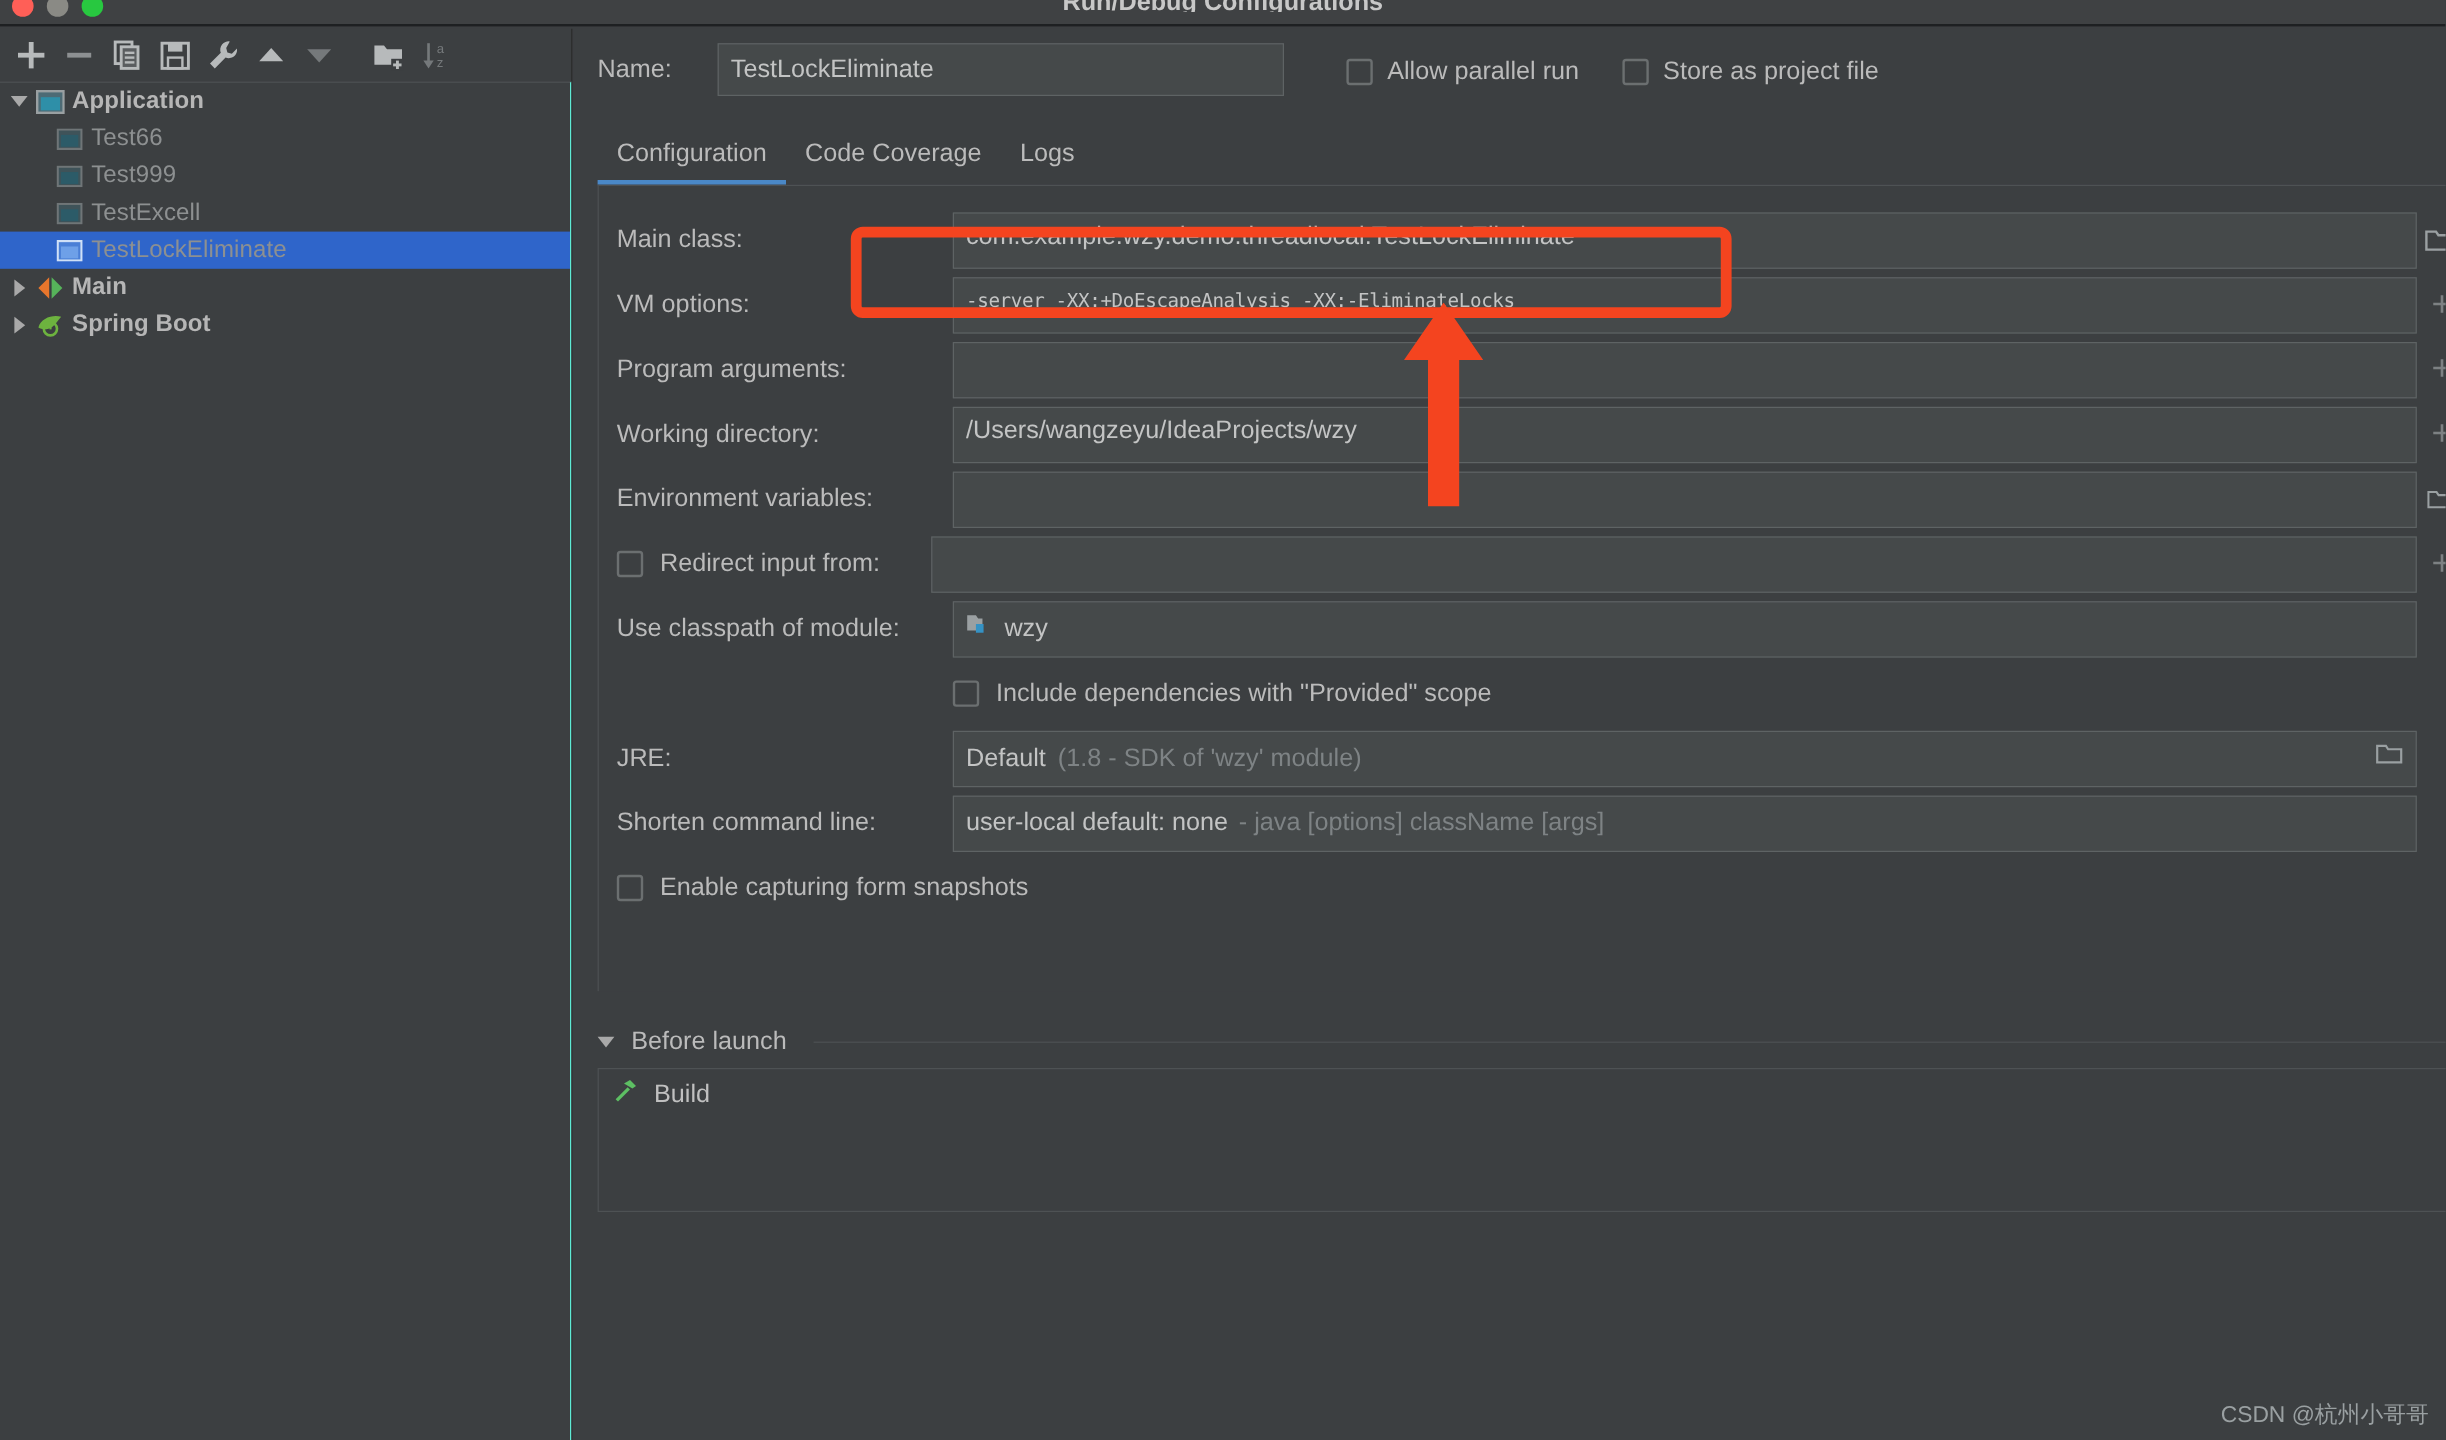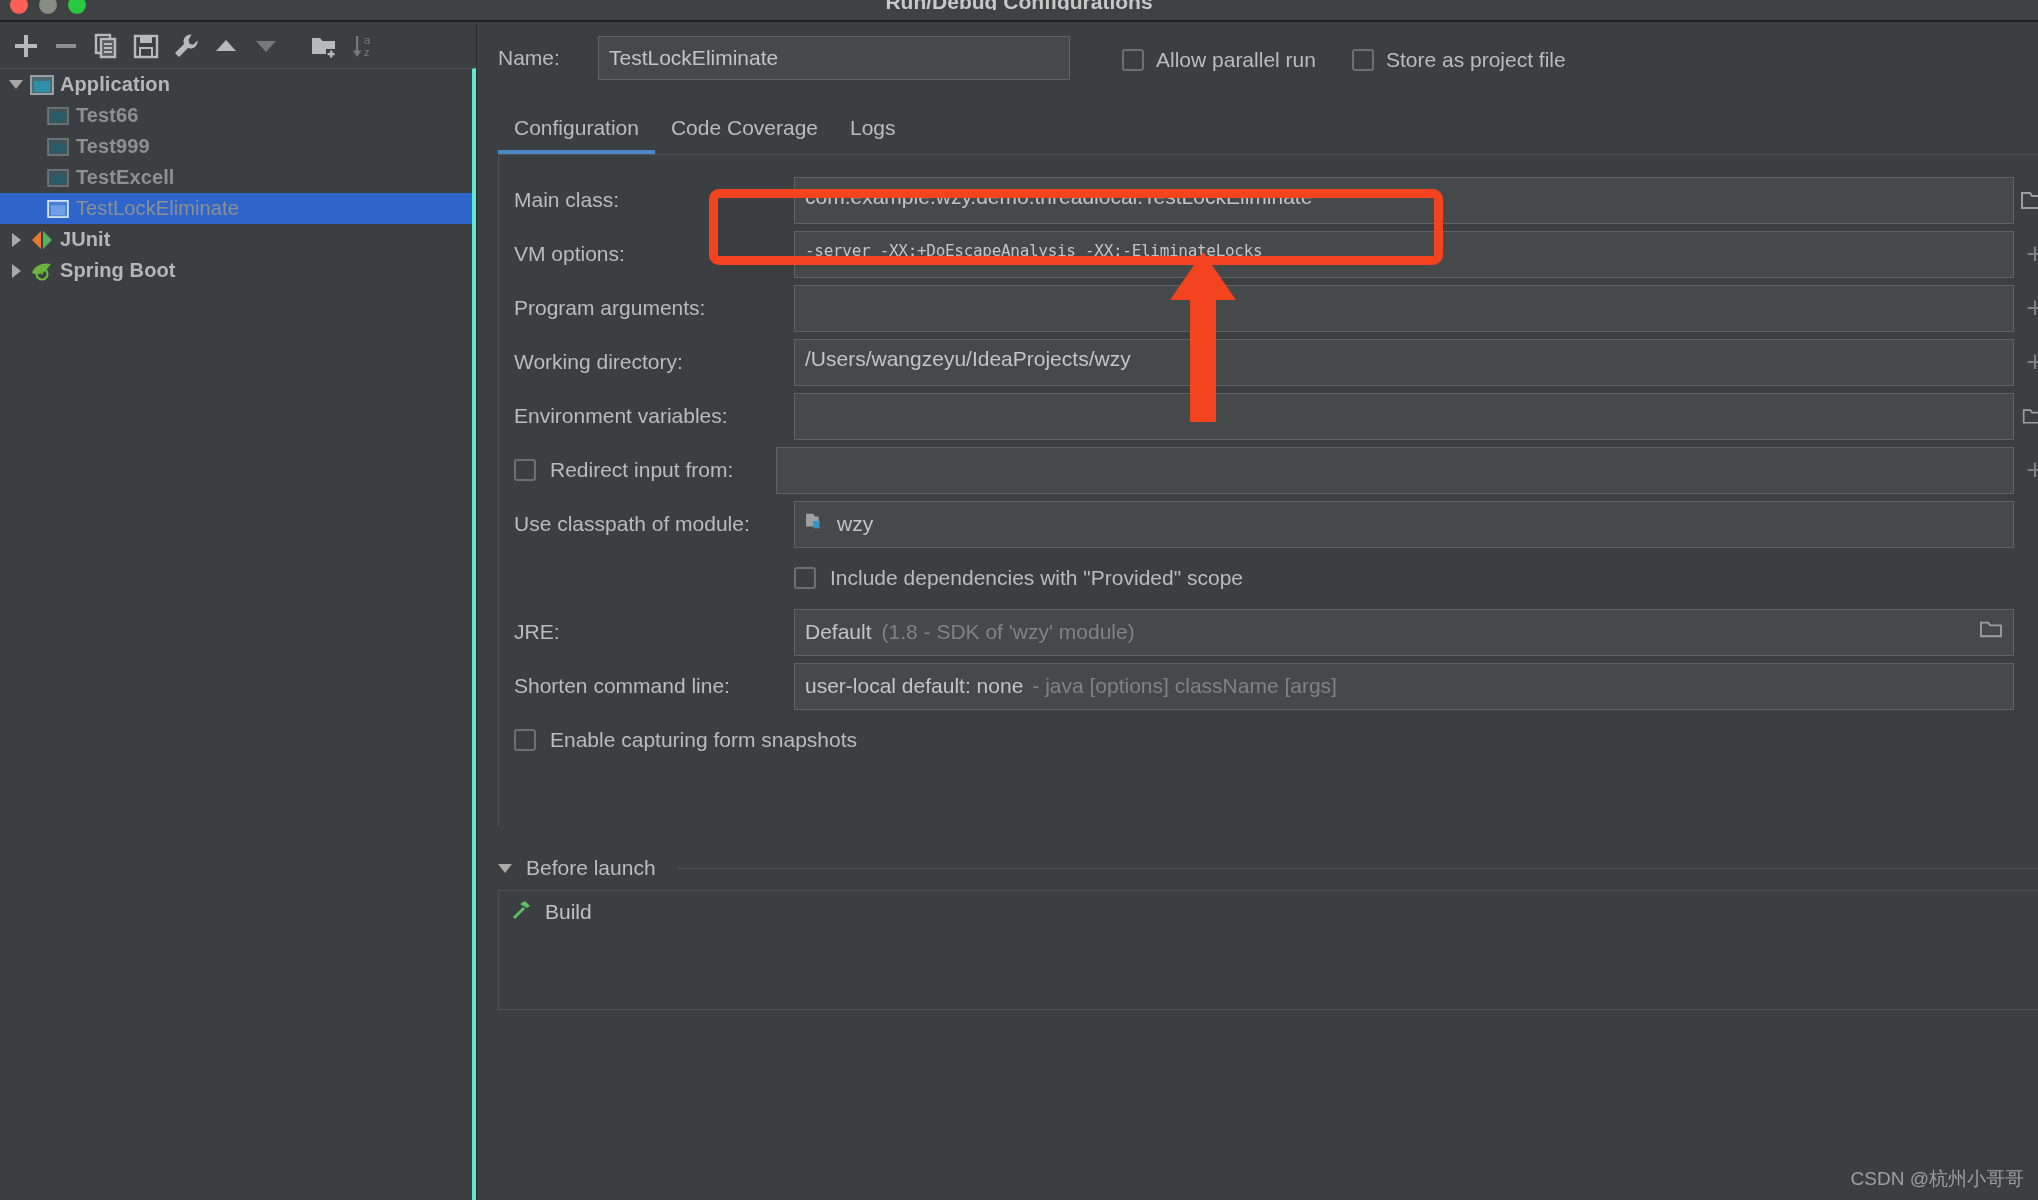--- a/index.html
+++ b/index.html
@@ -89,7 +89,7 @@
     bottom: 0;
     background: #3c3f41;
     border-top: 1px solid #4e5254;
-    border-right: 4px solid #5eead4;
+    border-right: 1px solid #5eead4;
     box-sizing: border-box;
     overflow: hidden;
   }

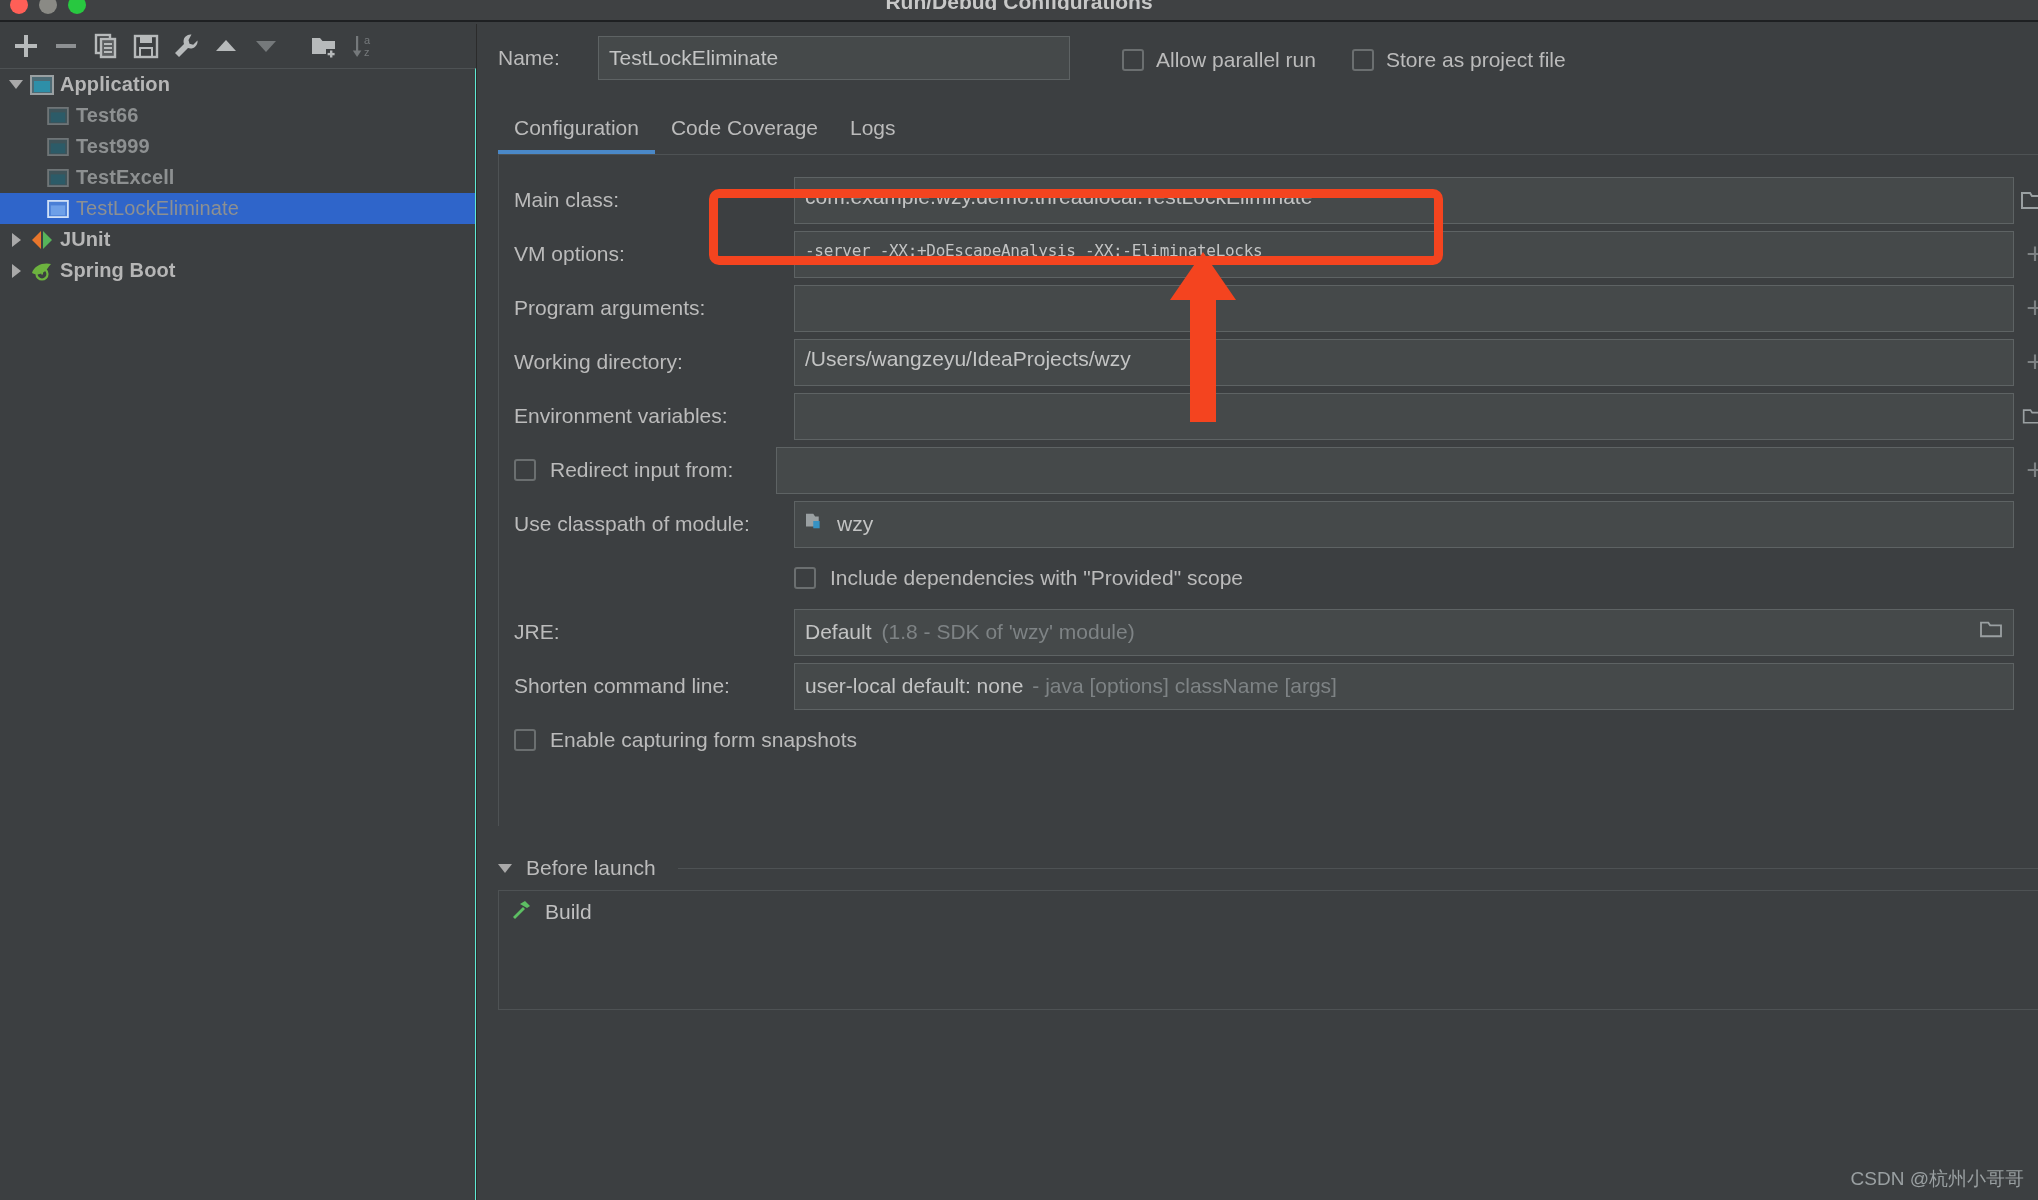--- a/index.html
+++ b/index.html
@@ -128,7 +128,7 @@
     margin-right: 4px;
   }
   .tlabel { color: #b6b6b6; font-weight: bold; letter-spacing: 0.1px; }
-  .tnode.child .tlabel { font-weight: bold; color: #8d9091; }
+  .tnode.child .tlabel { font-weight: normal; color: #8d9091; }
   .tnode.child.selected .tlabel { font-weight: normal; }
 
   

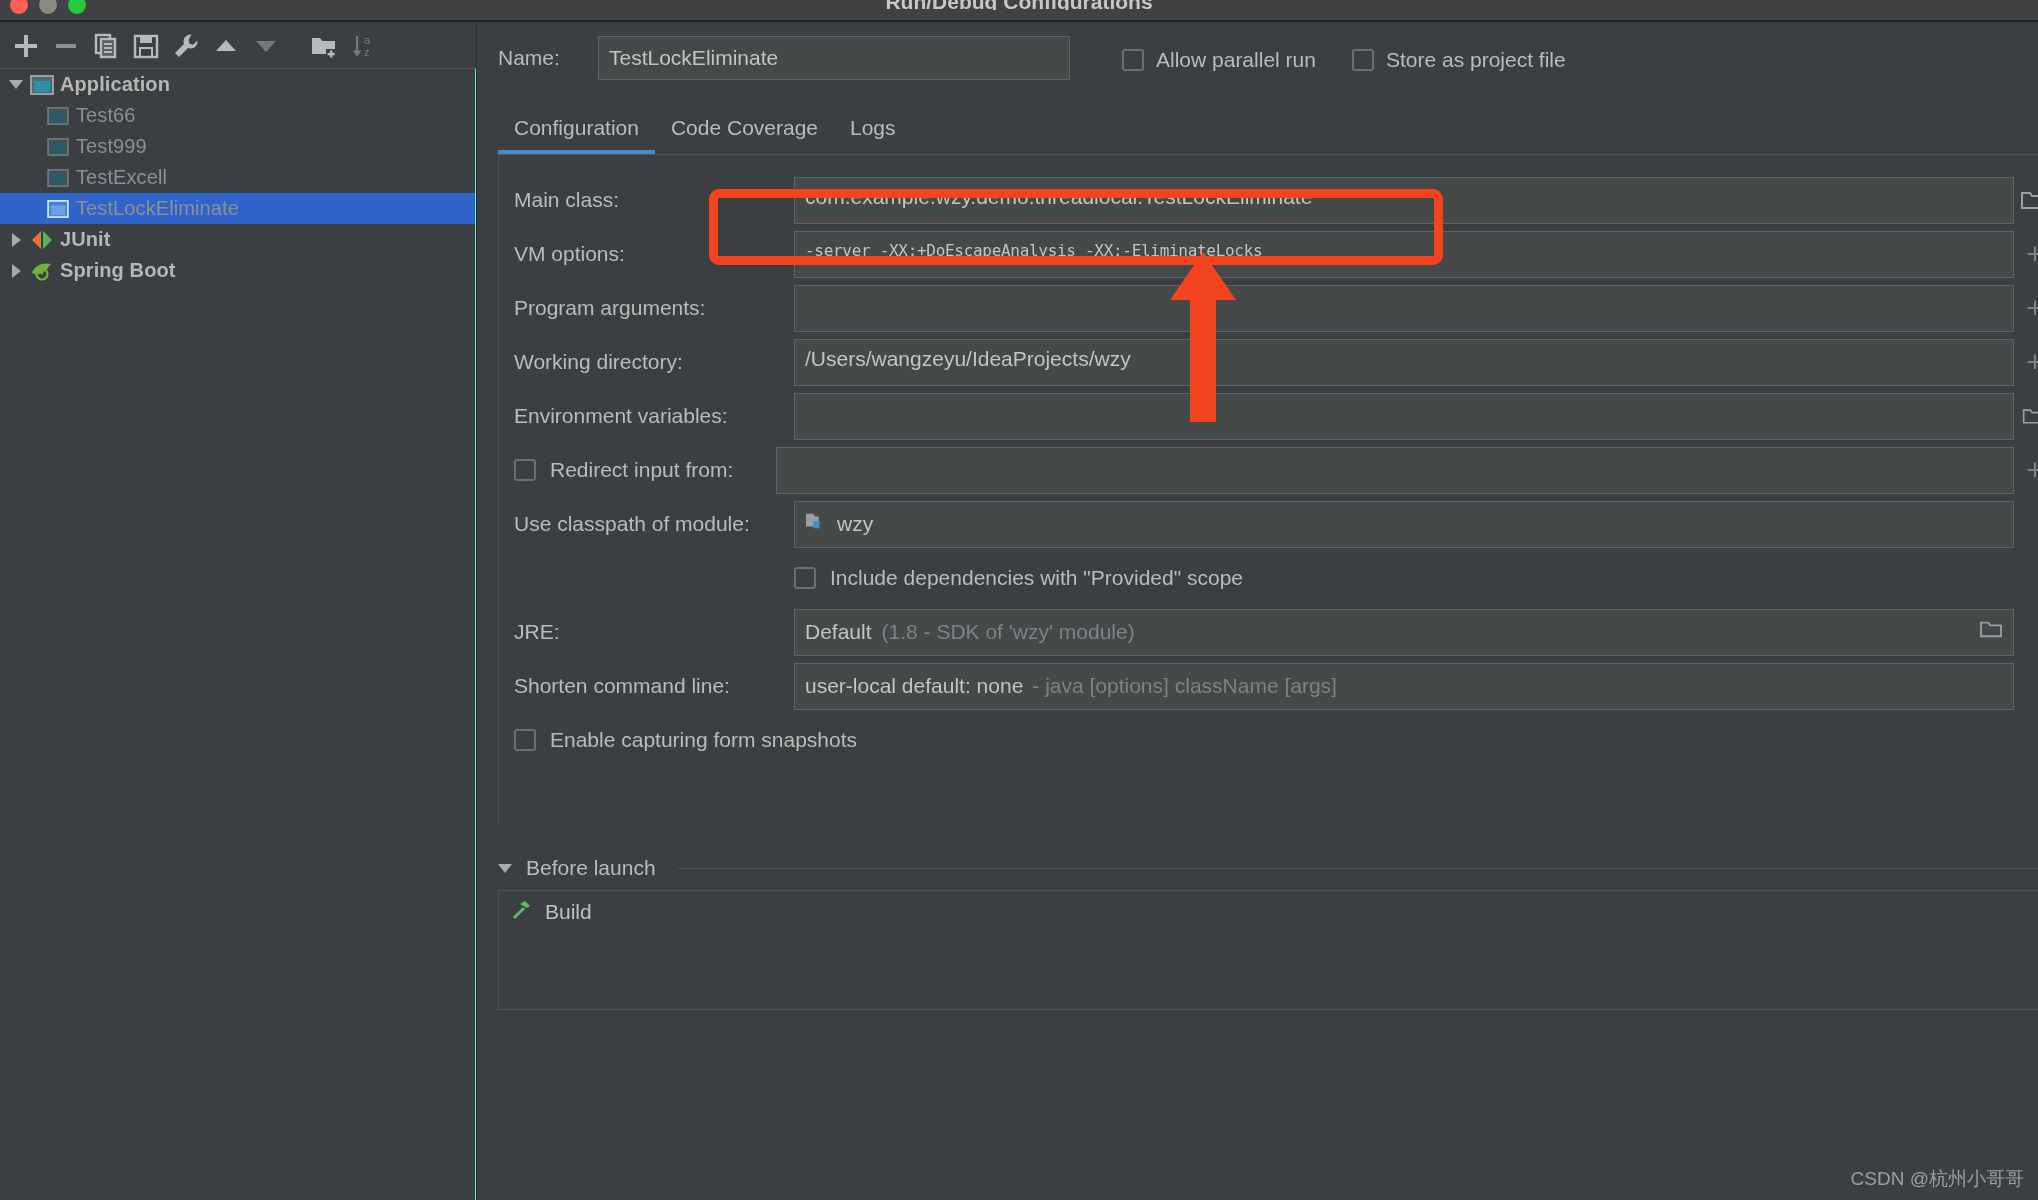--- a/index.html
+++ b/index.html
@@ -468,7 +468,7 @@
             <polygon points="13,2 13,20 22,11" fill="#56b35a"></polygon>
           </svg>
         </span>
-        <span class="tlabel">JUnit</span>
+        <span class="tlabel">Main</span>
       </div>
 
       <div class="tnode">

